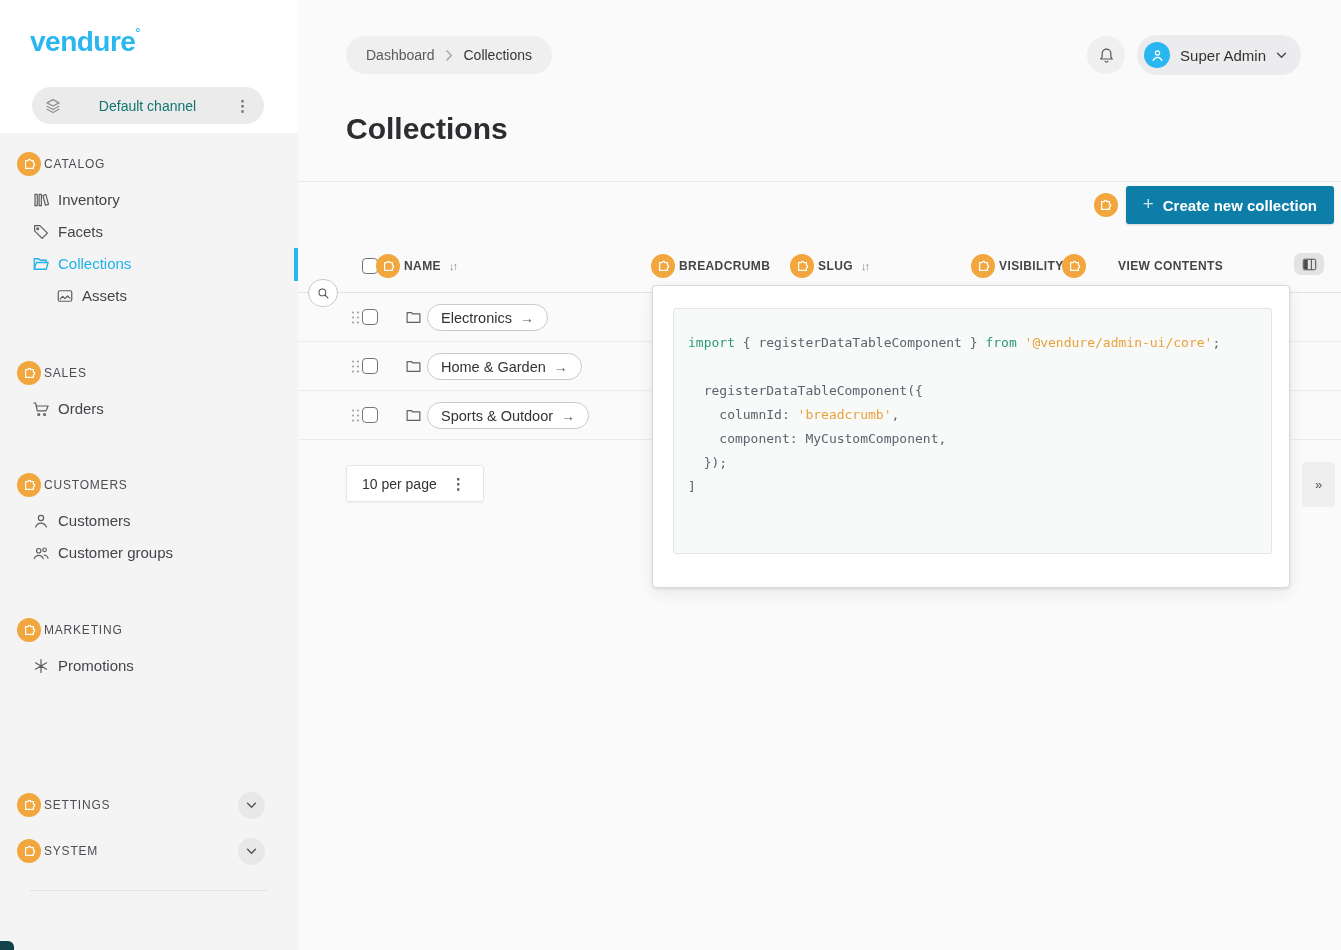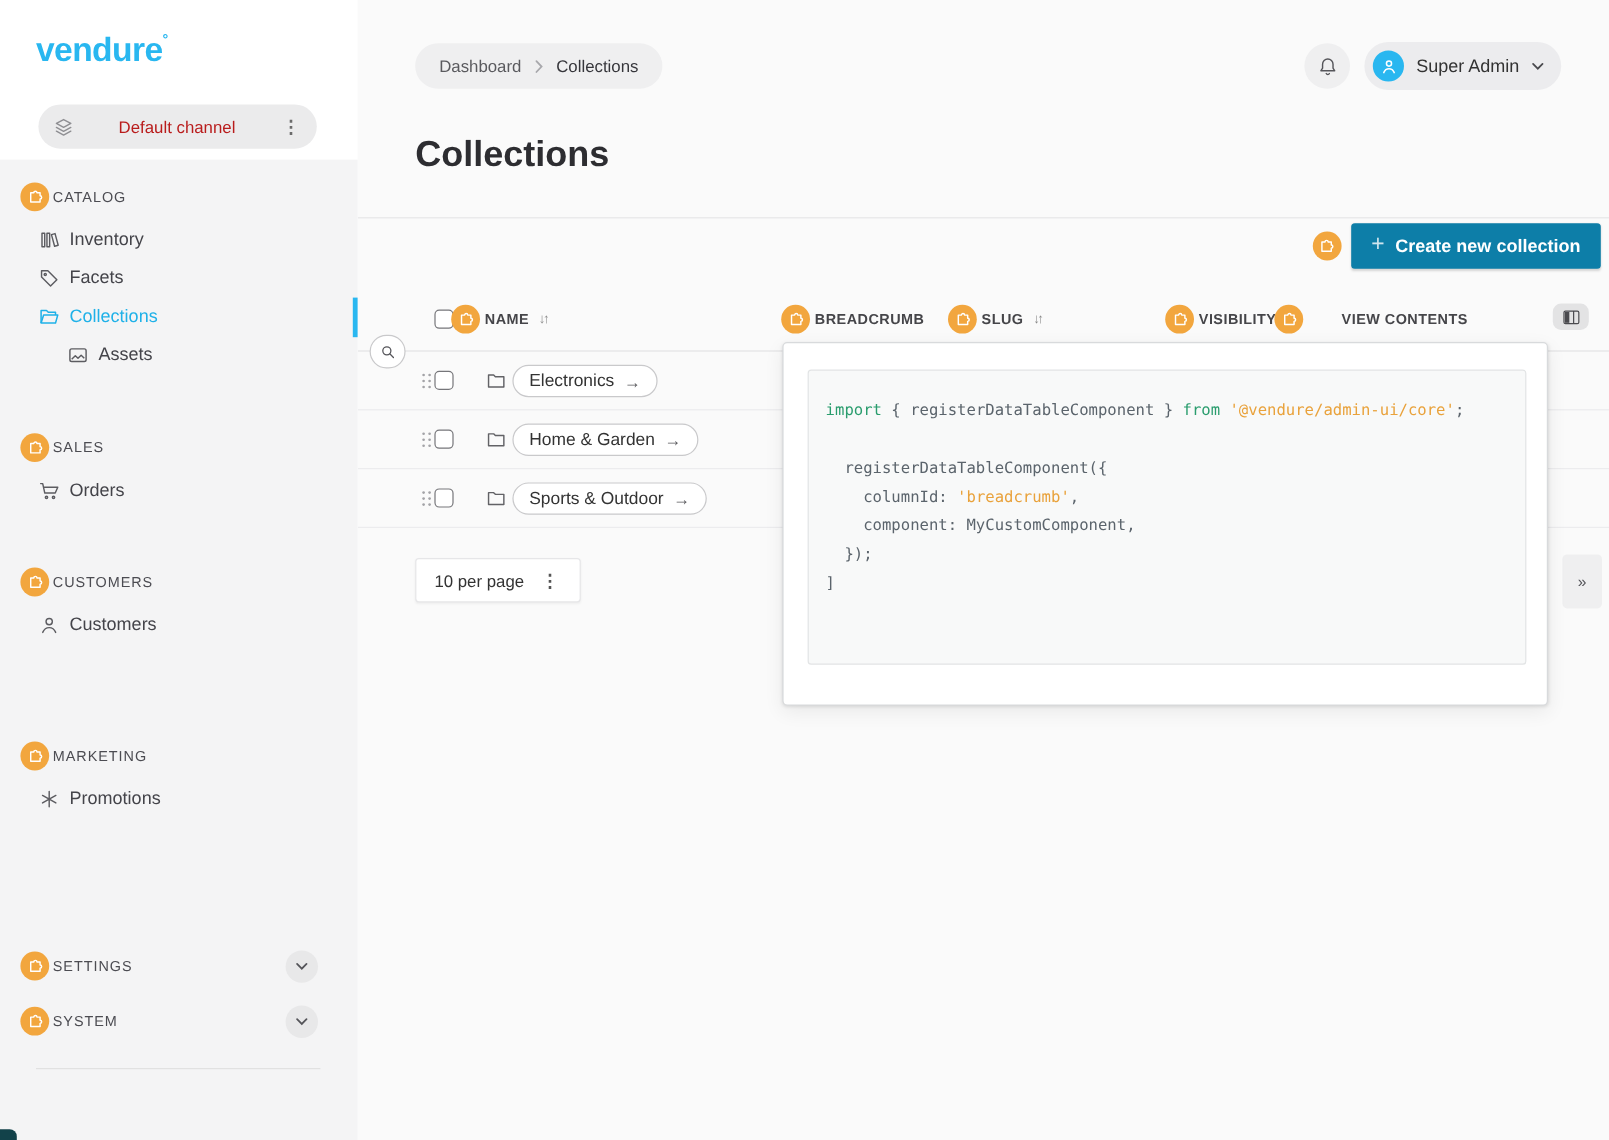--- a/index.html
+++ b/index.html
@@ -14,7 +14,7 @@
   .logo-mark { font-size:12px; vertical-align:14px; }
   .channel-pill { position:absolute; left:32px; top:87px; width:232px; height:37px; border-radius:19px;
           background:#ebebec; border:none; display:flex; align-items:center; padding:0 12px; cursor:pointer; }
-  .channel-label { flex:1; text-align:center; font-size:14px; color:#b91c1c; font-family:inherit; }
+  .channel-label { flex:1; text-align:center; font-size:14px; color:#0f766e; font-family:inherit; }
   .kebab { font-size:15px; color:#6b6b6b; font-weight:700; padding:0 2px; }
   .sidebar-nav { position:absolute; left:0; top:133px; right:0; bottom:0; background:#f4f4f5; }
 

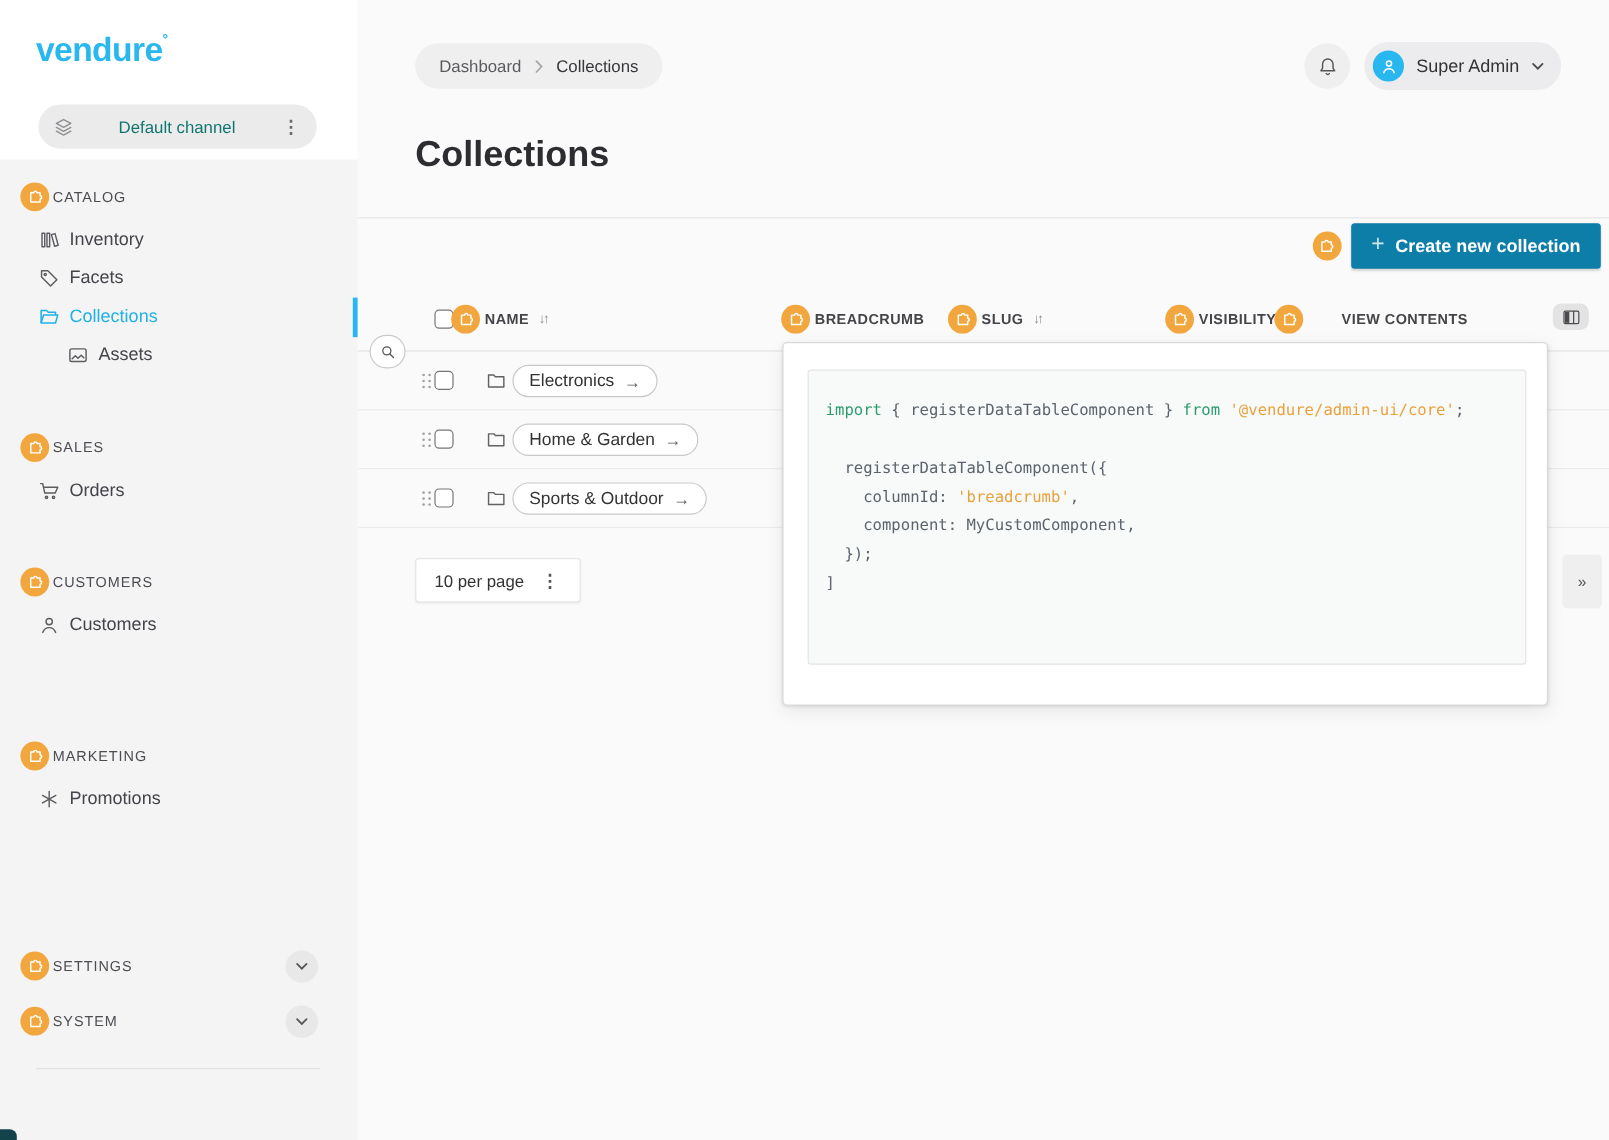--- a/index.html
+++ b/index.html
@@ -200,6 +200,17 @@
           </span>
         <span class="nlabel">Customers</span>
       </div>
+      <div class="nav-item" style="top:403px;">
+        <span class="nicon">
+            <svg width="18" height="18" viewBox="0 0 24 24" fill="none" stroke="#5c5c61" stroke-width="1.5" stroke-linecap="round">
+              <circle cx="9" cy="9" r="3"></circle>
+              <path d="M3 19.5c1.2-3 3.3-4.4 6-4.4s4.8 1.4 6 4.4"></path>
+              <circle cx="16.8" cy="7.8" r="2.4"></circle>
+              <path d="M16.2 14.6c2.6.3 4.2 1.6 5.3 4.3"></path>
+            </svg>
+          </span>
+        <span class="nlabel">Customer groups</span>
+      </div>
 
       <div class="sec" style="top:485px;">
         <span class="dev-badge">

